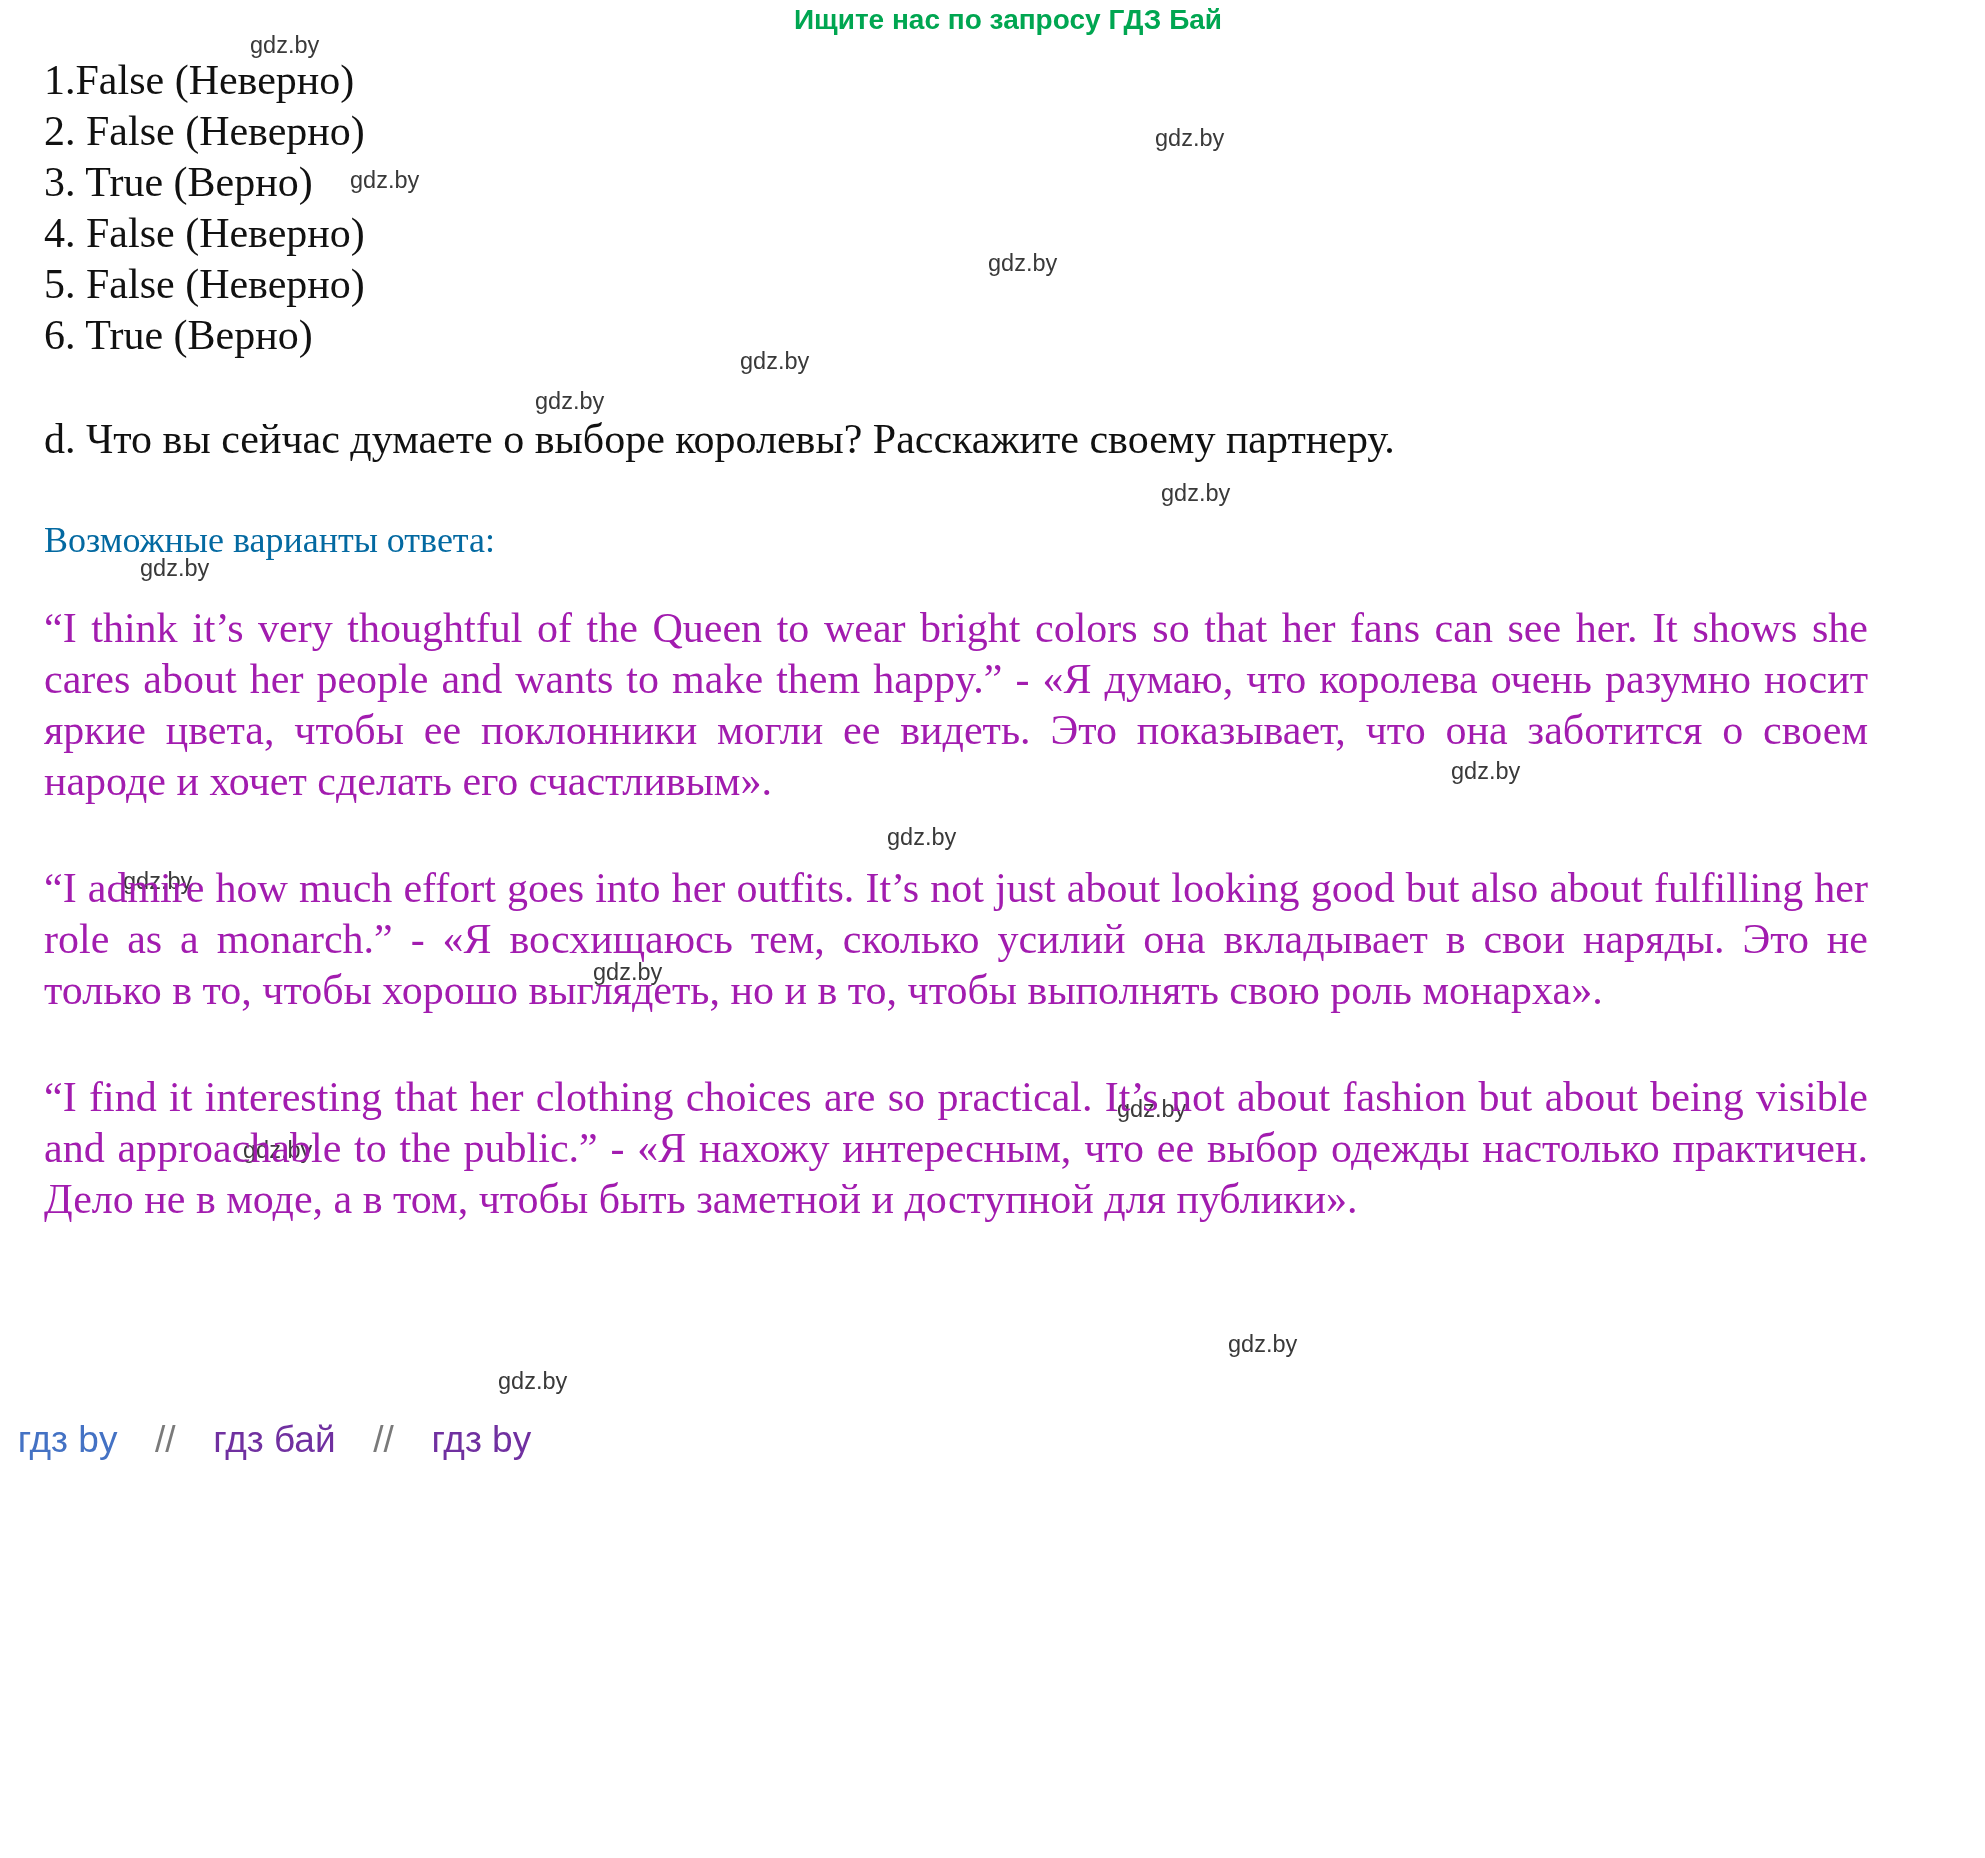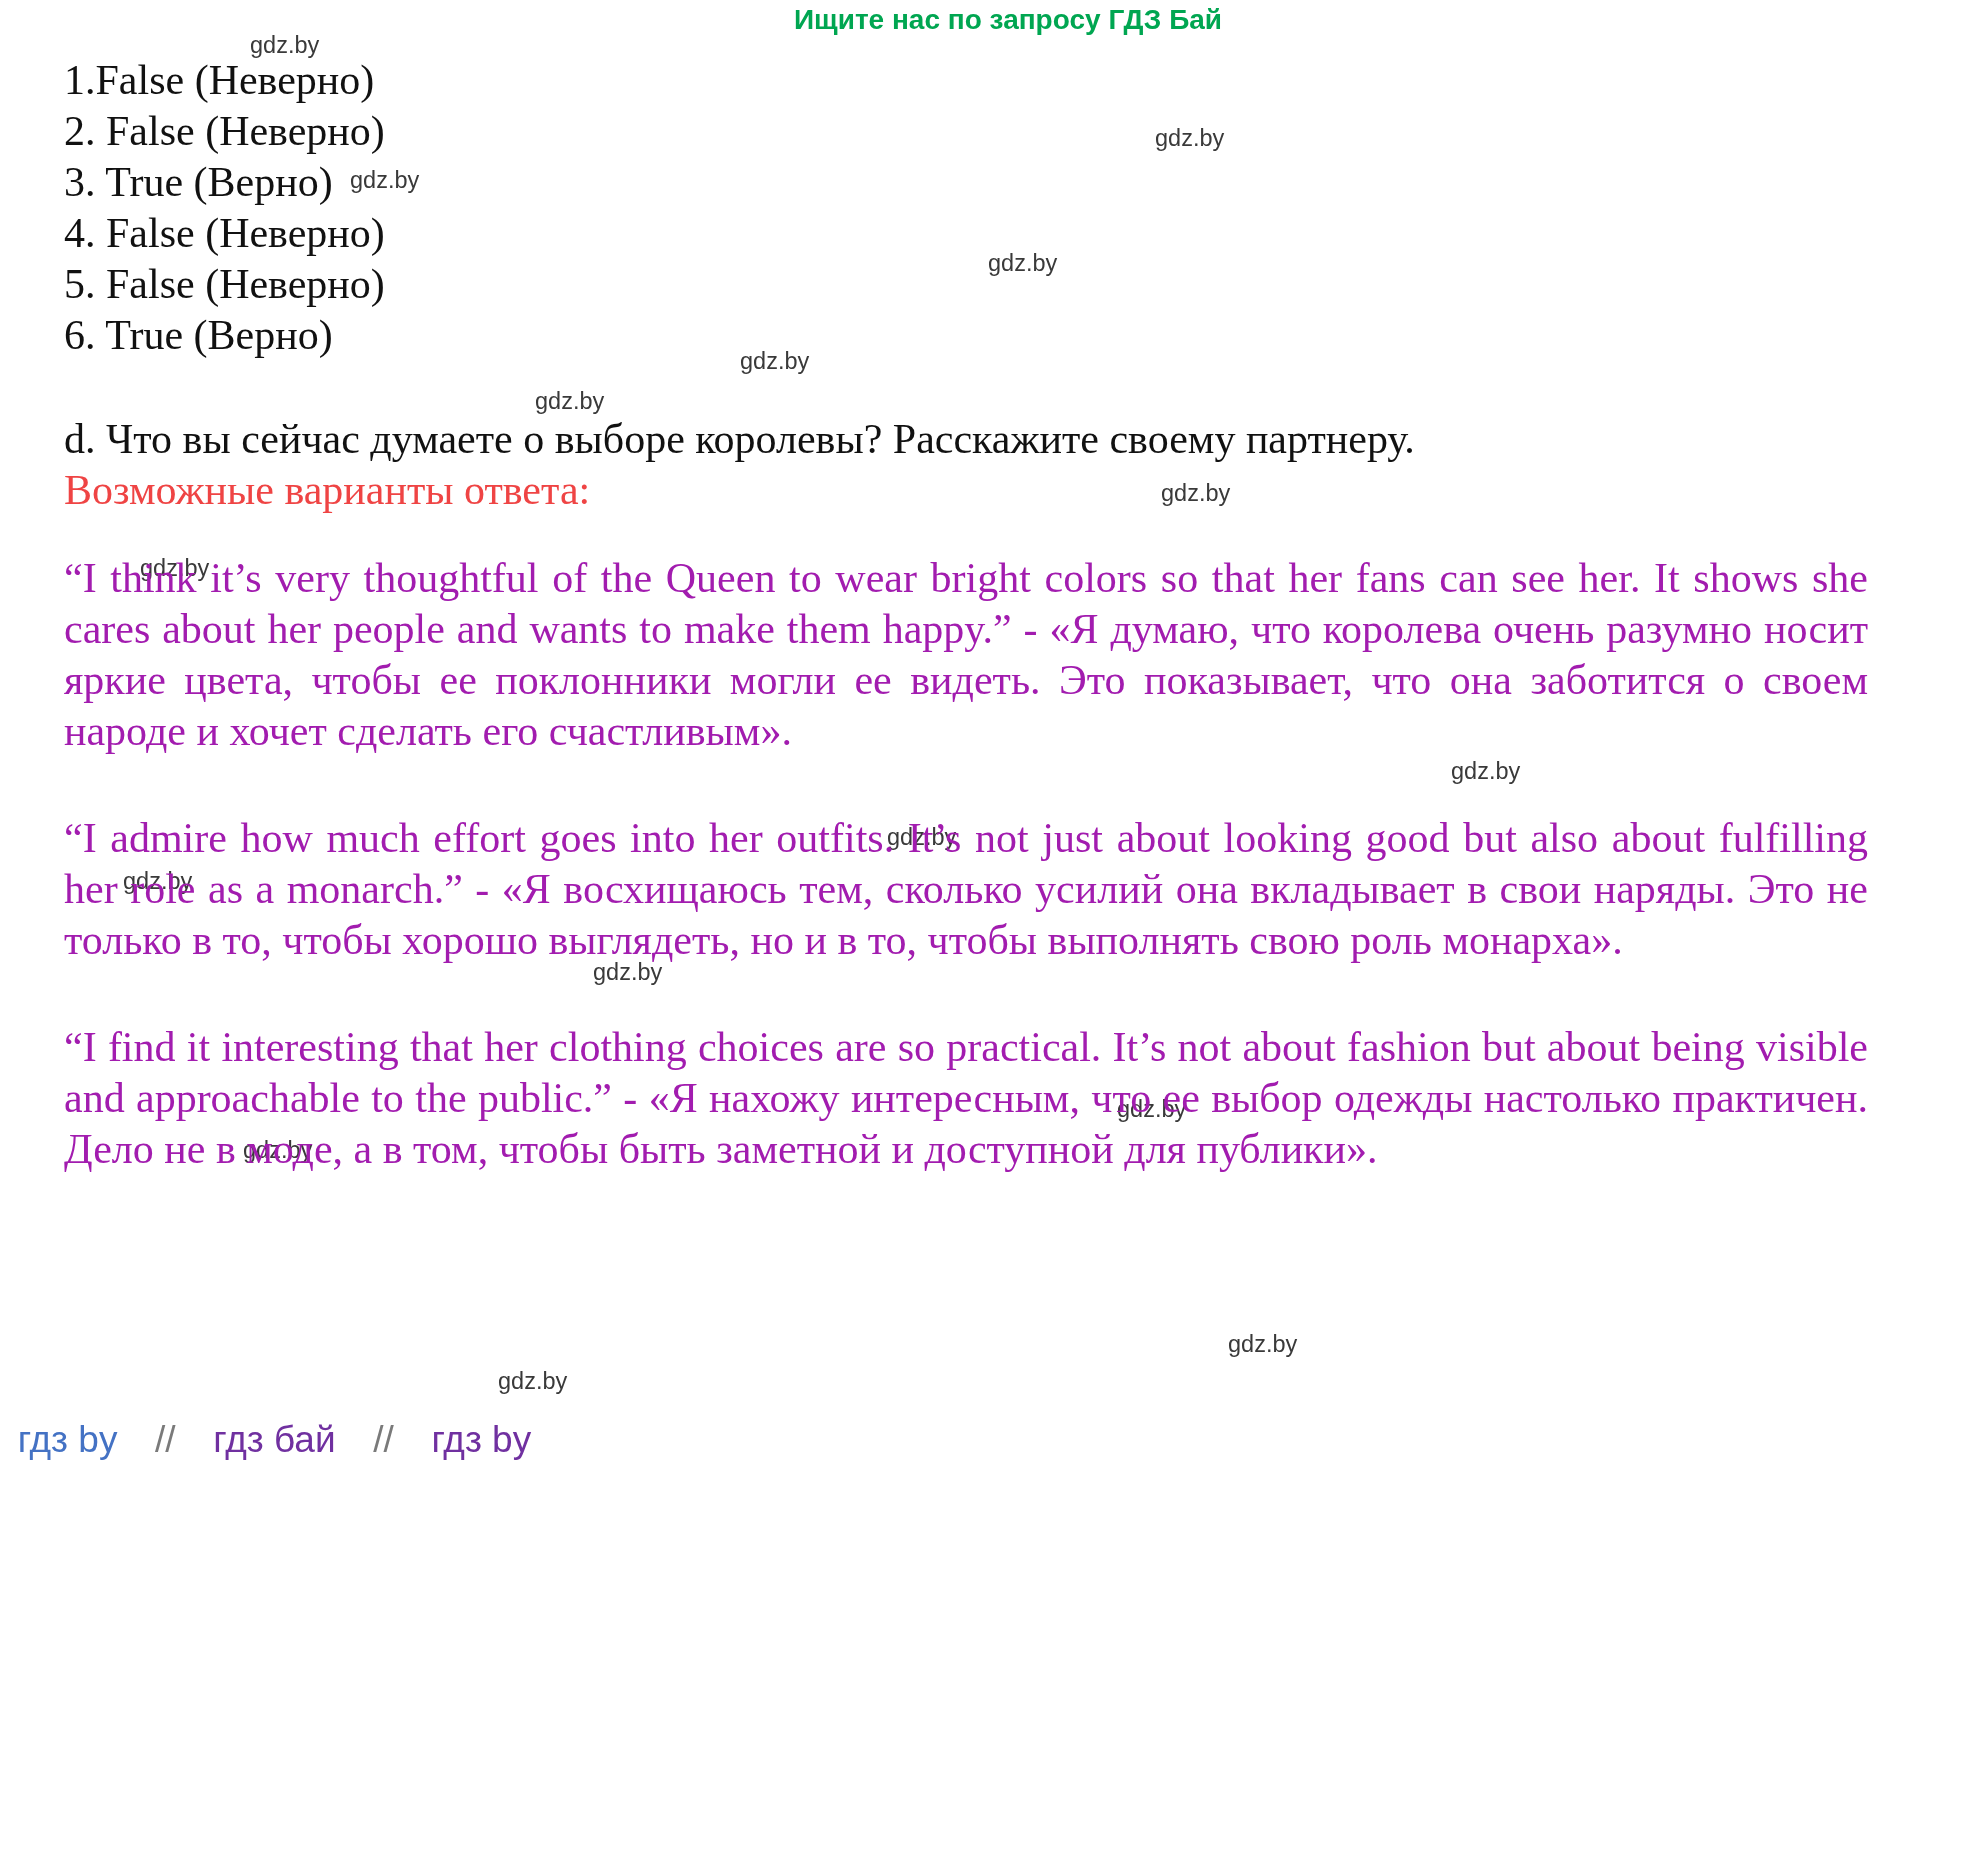--- a/index.html
+++ b/index.html
@@ -31,7 +31,7 @@
   .content {
     position: absolute;
     top: 55px;
-    left: 64px;
+    left: 44px;
     right: 118px;
   }
   .answers-list {

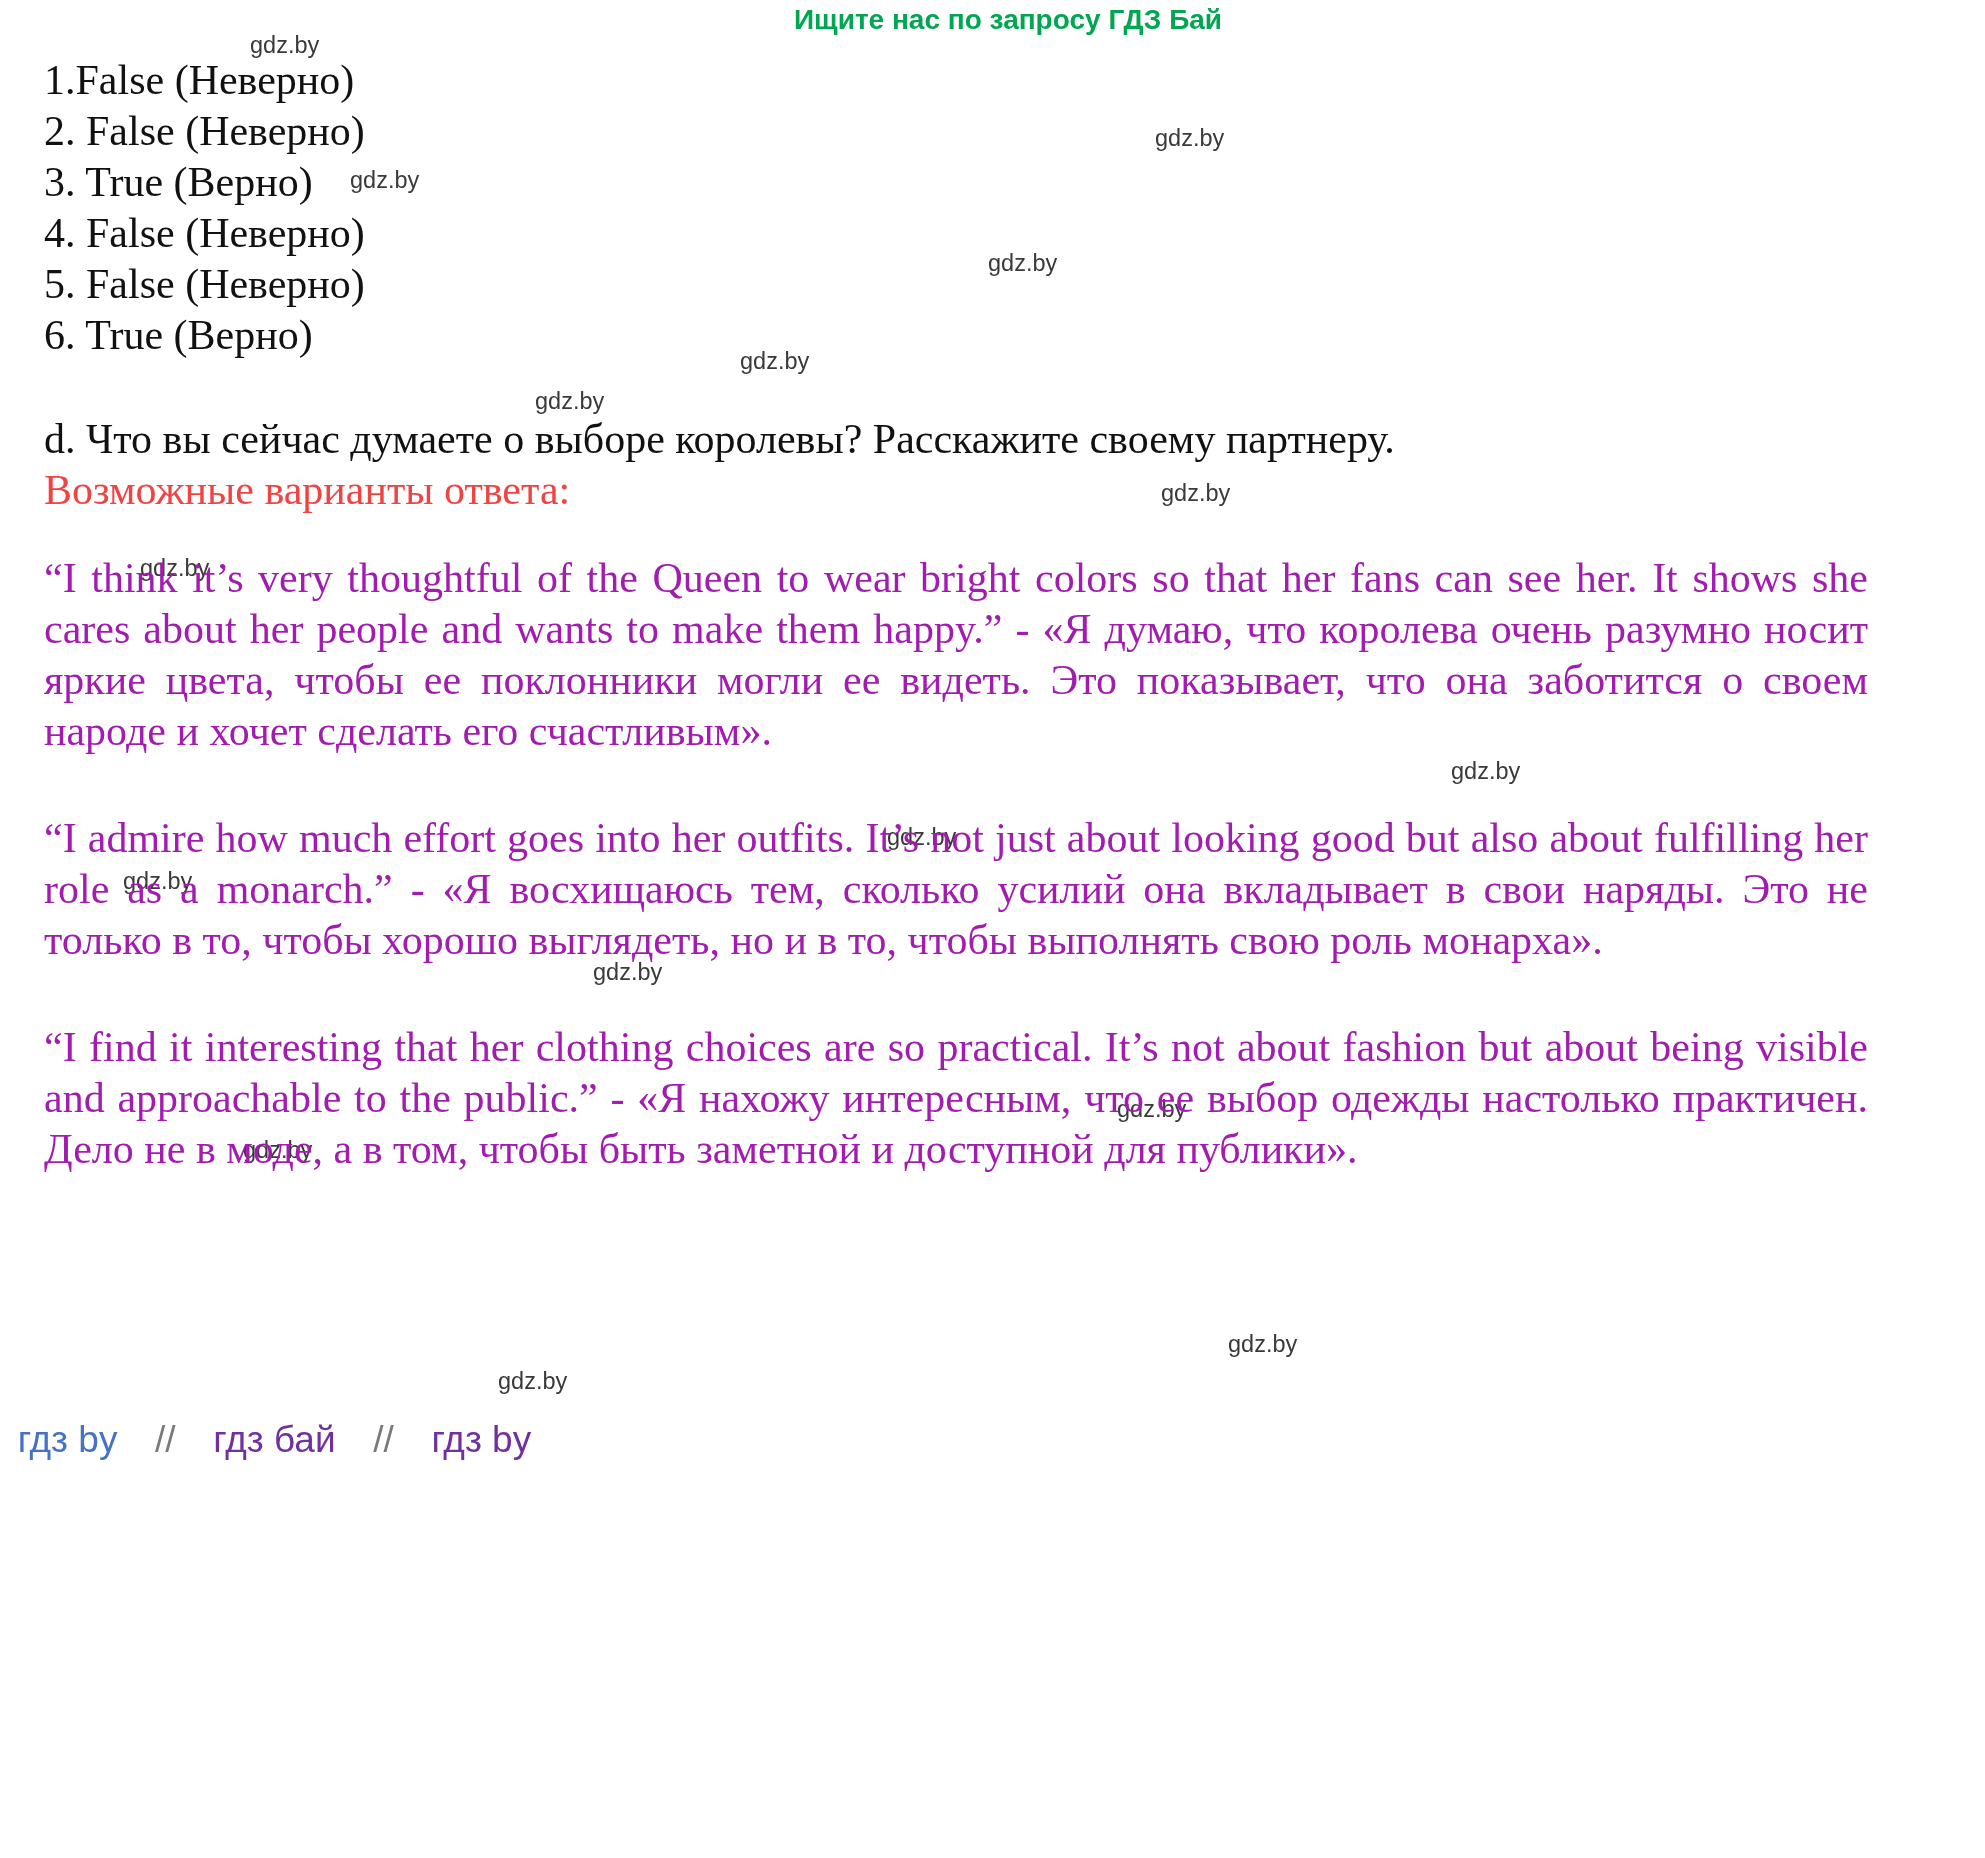--- a/index.html
+++ b/index.html
@@ -49,9 +49,10 @@
     color: #111111;
   }
   .variants-label {
-    font-size: 42px;
+    margin-top: 50px;
+    font-size: 36px;
     line-height: 51px;
-    color: #ef4444;
+    color: #0369a1;
   }
   .answer-paragraph {
     margin-top: 37px;

